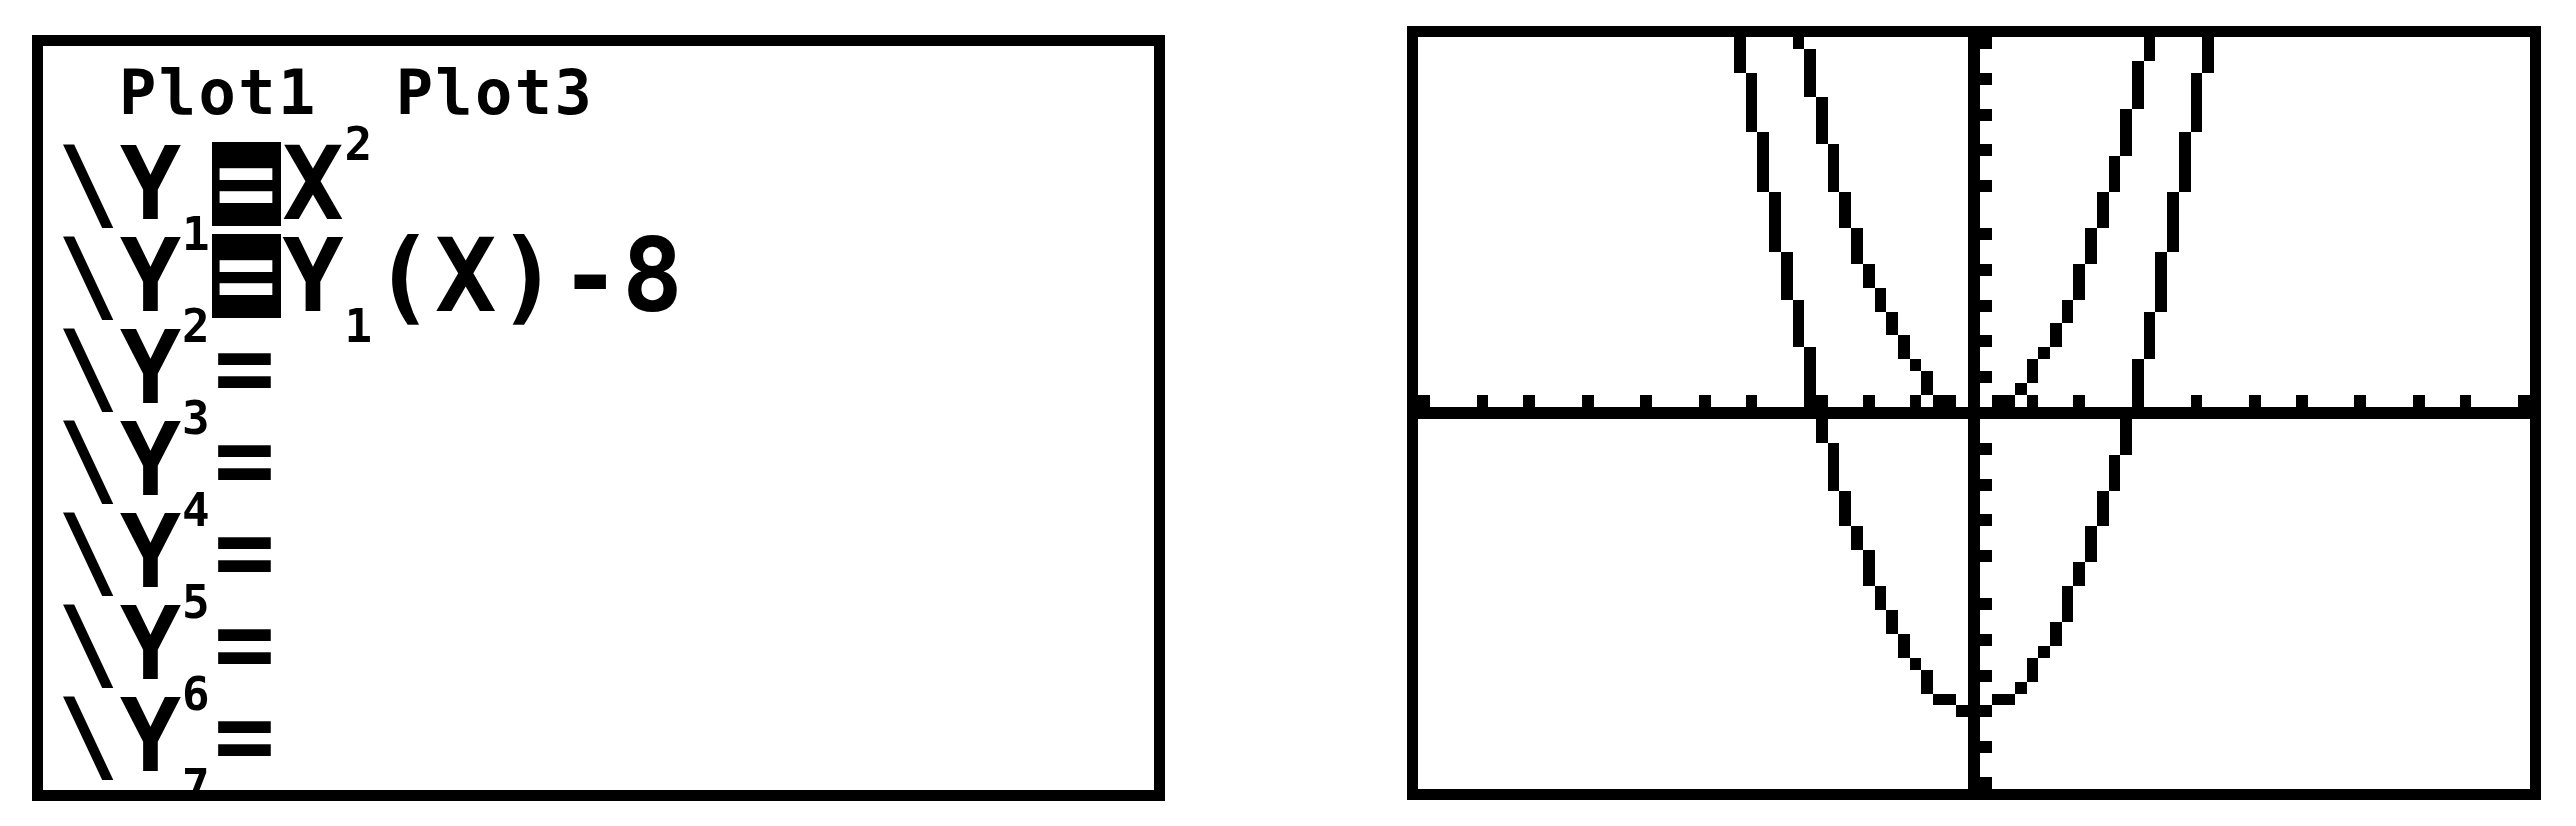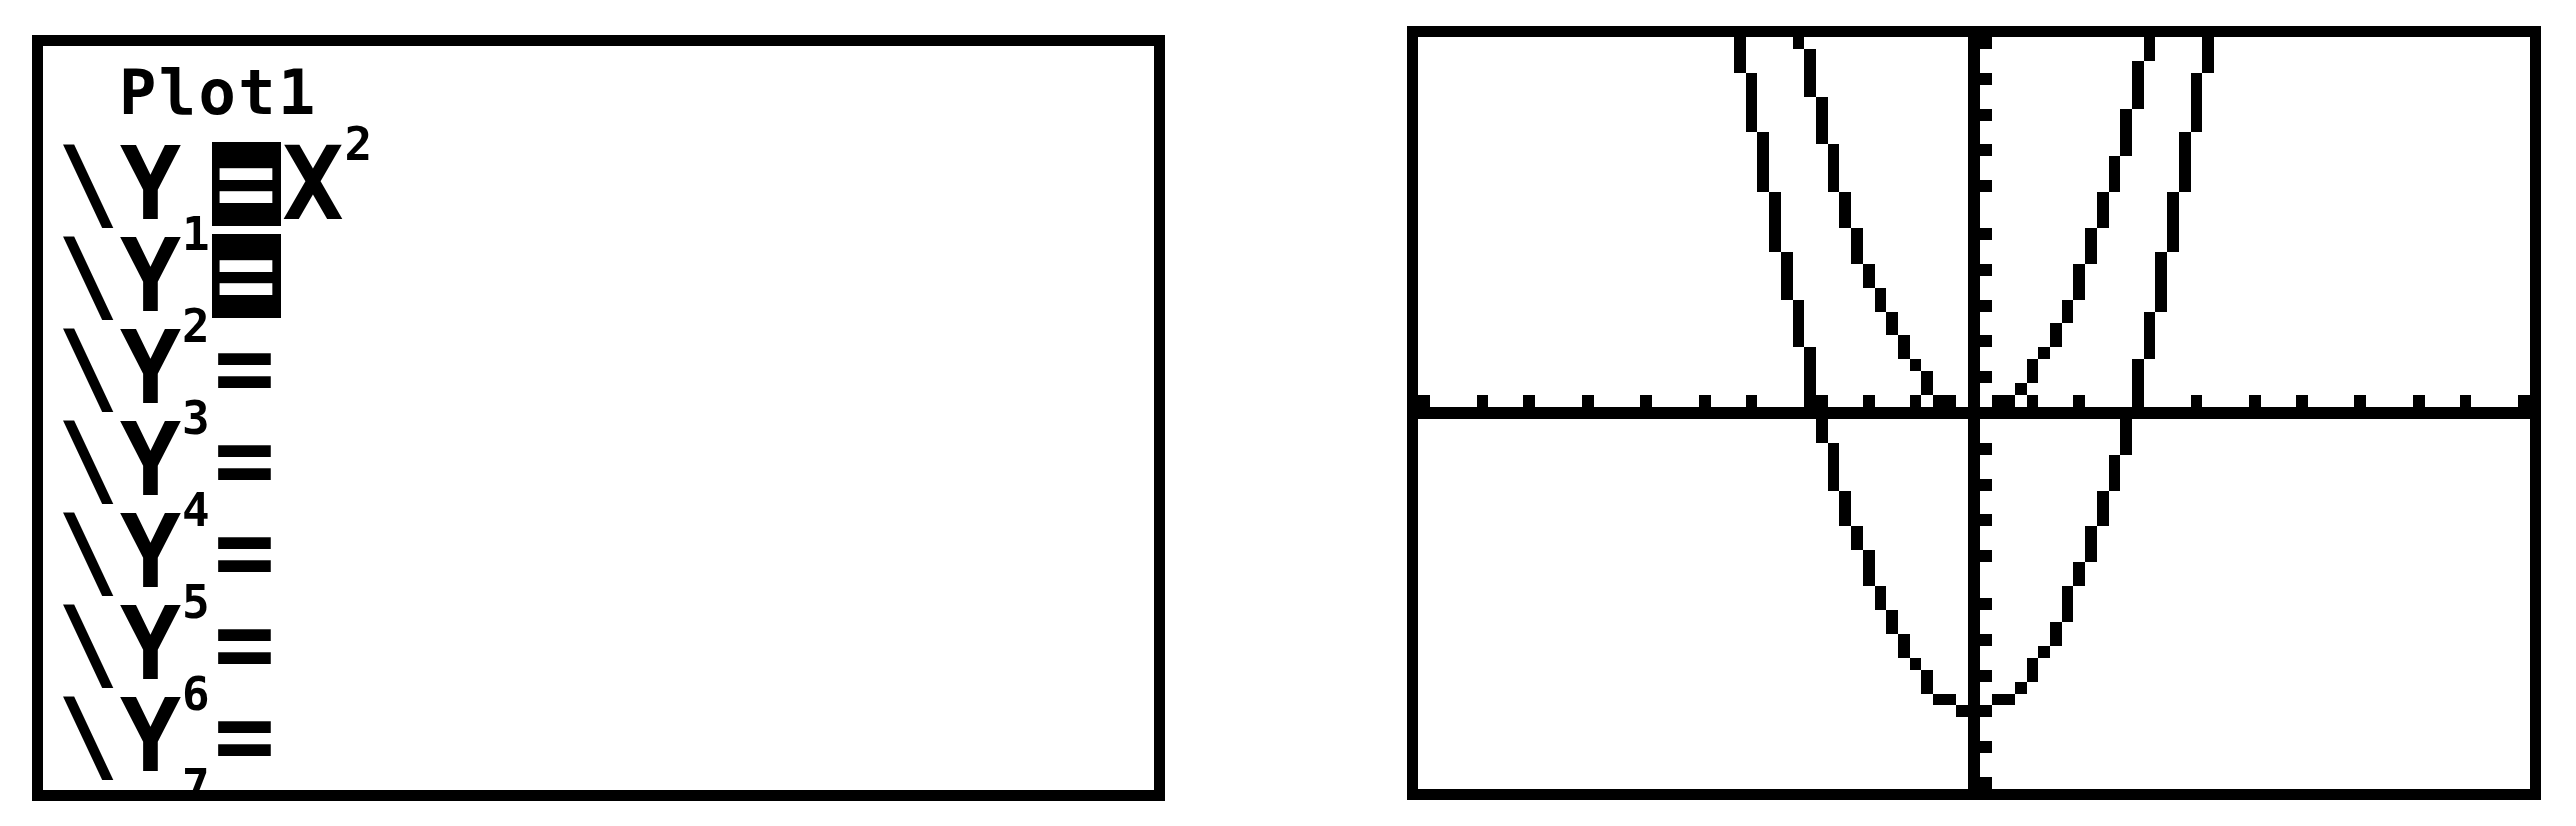--- a/index.html
+++ b/index.html
@@ -60,6 +60,7 @@
   <div class="screen left">
     <div class="hdr-row">
       <span>Plot1</span>
+      <span>Plot3</span>
     </div>
     <div id="y-rows">
         <div class="yrow"><span class="slash">\</span><span>Y<sub>1</sub></span><span class="eq sel">=</span><span class="expr">X<sup>2</sup></span></div>

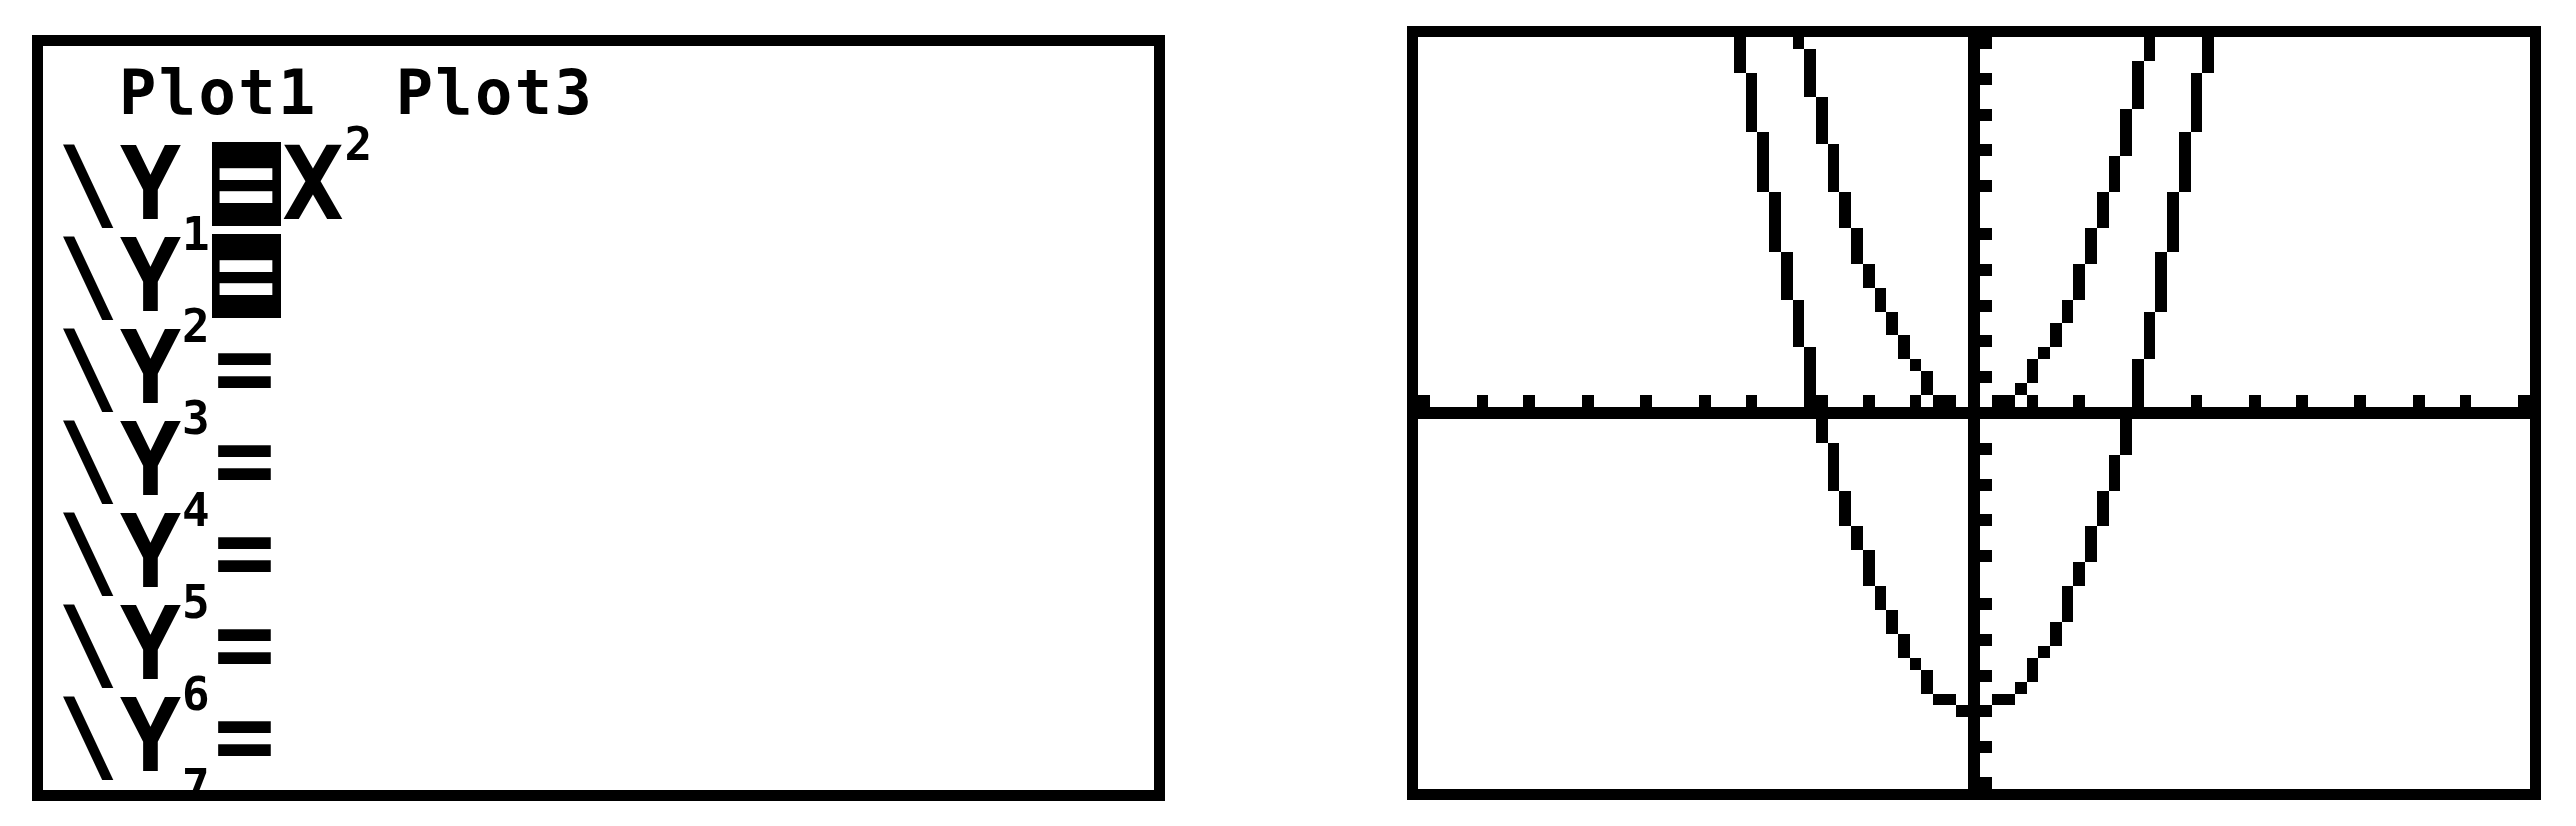--- a/index.html
+++ b/index.html
@@ -64,7 +64,7 @@
     </div>
     <div id="y-rows">
         <div class="yrow"><span class="slash">\</span><span>Y<sub>1</sub></span><span class="eq sel">=</span><span class="expr">X<sup>2</sup></span></div>
-        <div class="yrow"><span class="slash">\</span><span>Y<sub>2</sub></span><span class="eq sel">=</span></div>
+        <div class="yrow"><span class="slash">\</span><span>Y<sub>2</sub></span><span class="eq sel">=</span><span class="expr">Y<sub>1</sub>(X)-8</span></div>
         <div class="yrow"><span class="slash">\</span><span>Y<sub>3</sub></span><span class="eq">=</span><span class="expr"></span></div>
         <div class="yrow"><span class="slash">\</span><span>Y<sub>4</sub></span><span class="eq">=</span><span class="expr"></span></div>
         <div class="yrow"><span class="slash">\</span><span>Y<sub>5</sub></span><span class="eq">=</span><span class="expr"></span></div>

